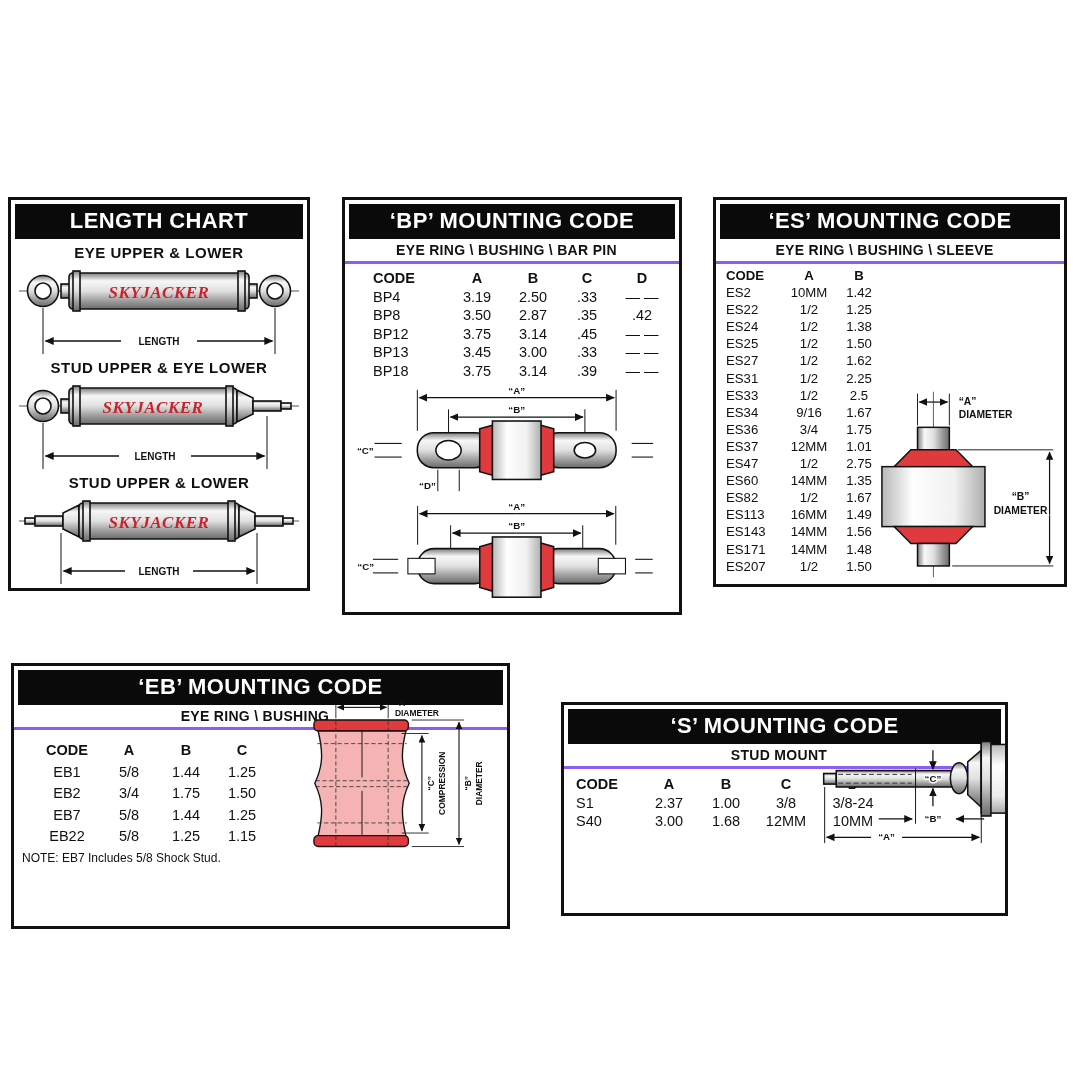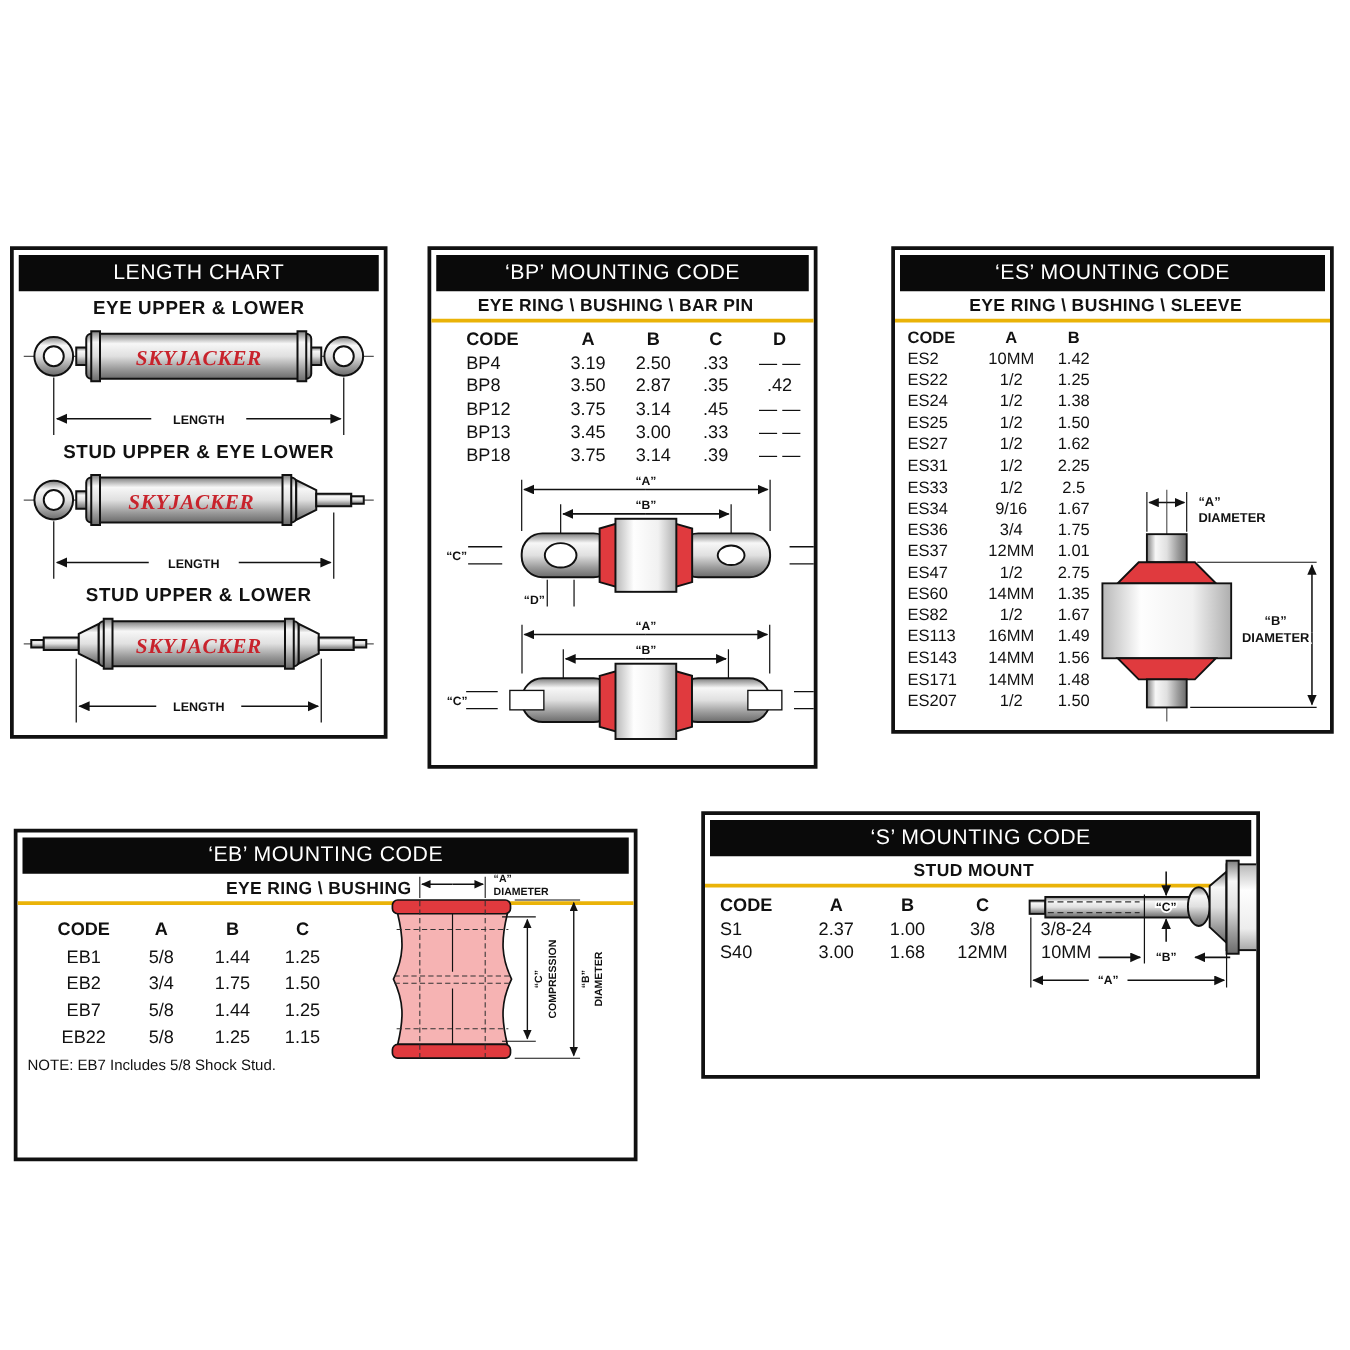--- a/index.html
+++ b/index.html
@@ -7,7 +7,7 @@
   body{width:1080px;height:1080px;font-family:"Liberation Sans",sans-serif;color:#111;position:relative}
   .page{position:relative;width:1080px;height:1080px;background:#fff;overflow:hidden}
   .panel{position:absolute;border:3px solid #111;background:#fff;overflow:hidden}
-  .titlebar{background:#0a0a0a;color:#fff;font-weight:normal;font-size:17px;text-align:center;
+  .titlebar{background:#0a0a0a;color:#fff;font-weight:bold;font-size:22px;text-align:center;
             margin:4px 4px 0 4px;padding:4px 0 5px 0;letter-spacing:.4px}
   .subtitle{font-weight:bold;font-size:14px;text-align:center;padding:3px 11px 3px 0;
             border-bottom:3px solid #eab308;letter-spacing:.3px}

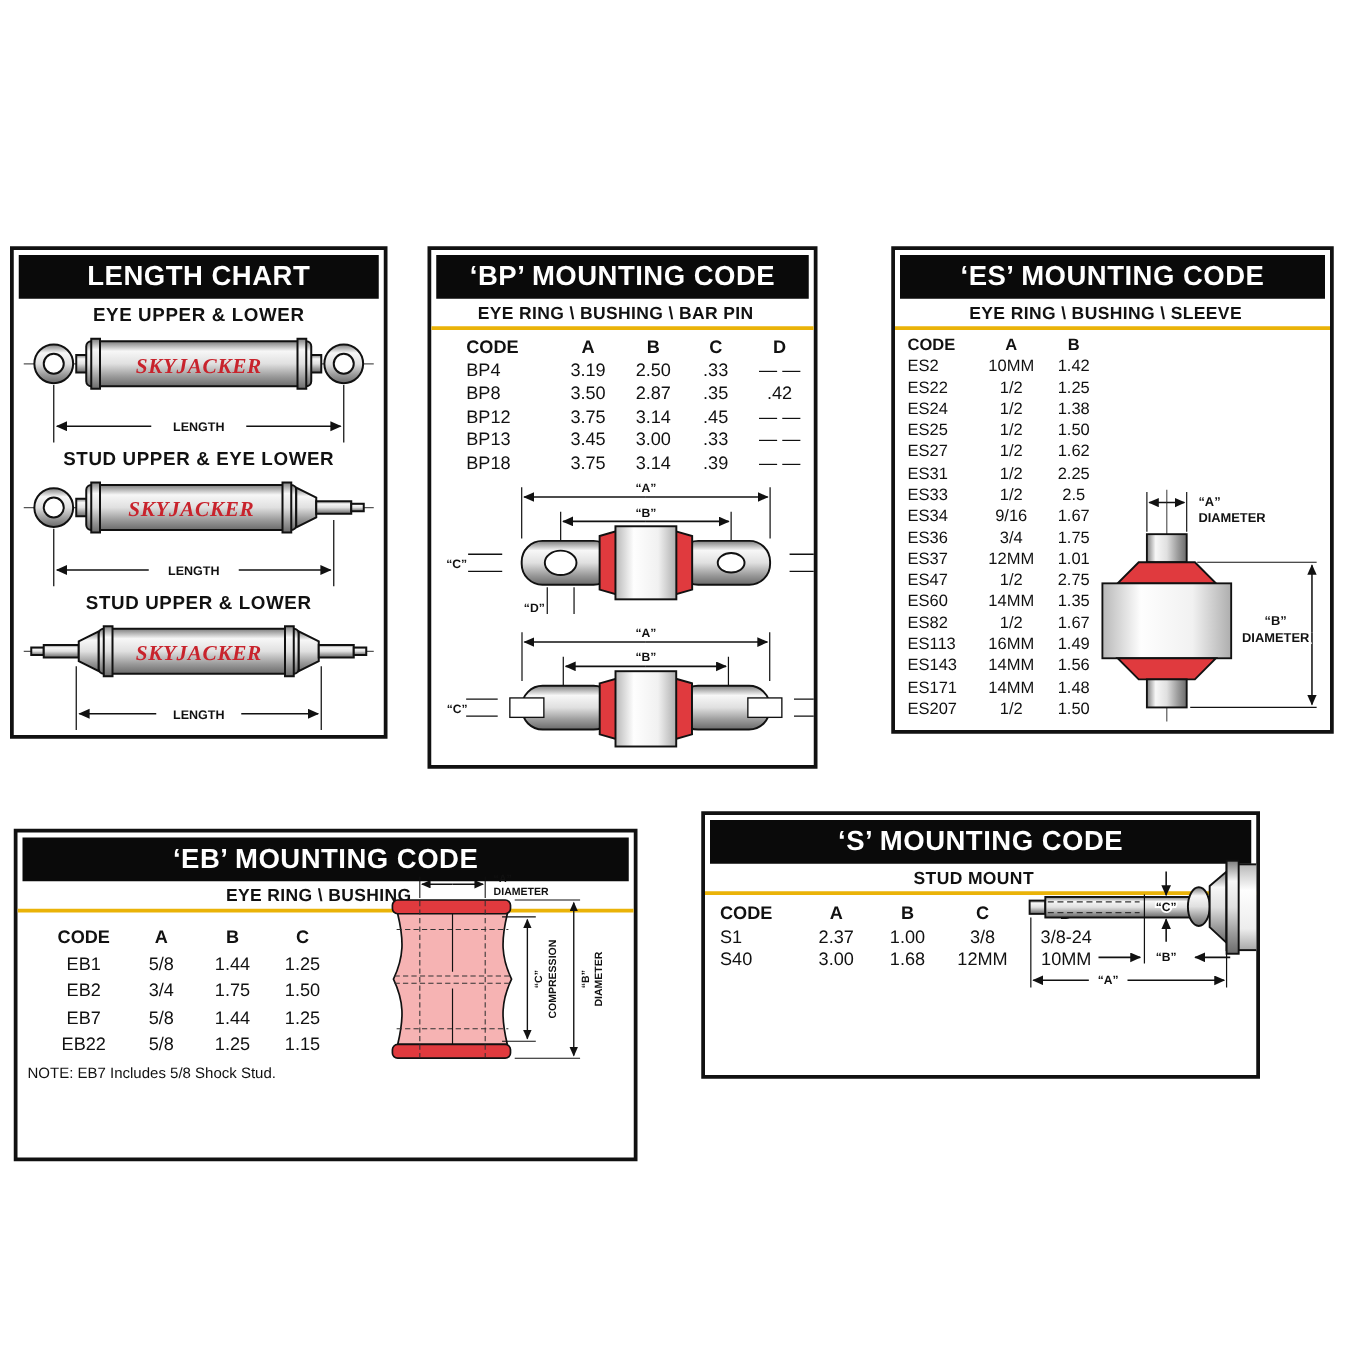--- a/index.html
+++ b/index.html
@@ -182,7 +182,7 @@
     </div>
   </section>
 
-  <section class="panel" style="left:342px;top:197px;width:312px;height:418px">
+  <section class="panel" style="left:342px;top:197px;width:340px;height:418px">
     <div class="titlebar">‘BP’ MOUNTING CODE</div>
     <div class="subtitle">EYE RING \ BUSHING \ BAR PIN</div>
 

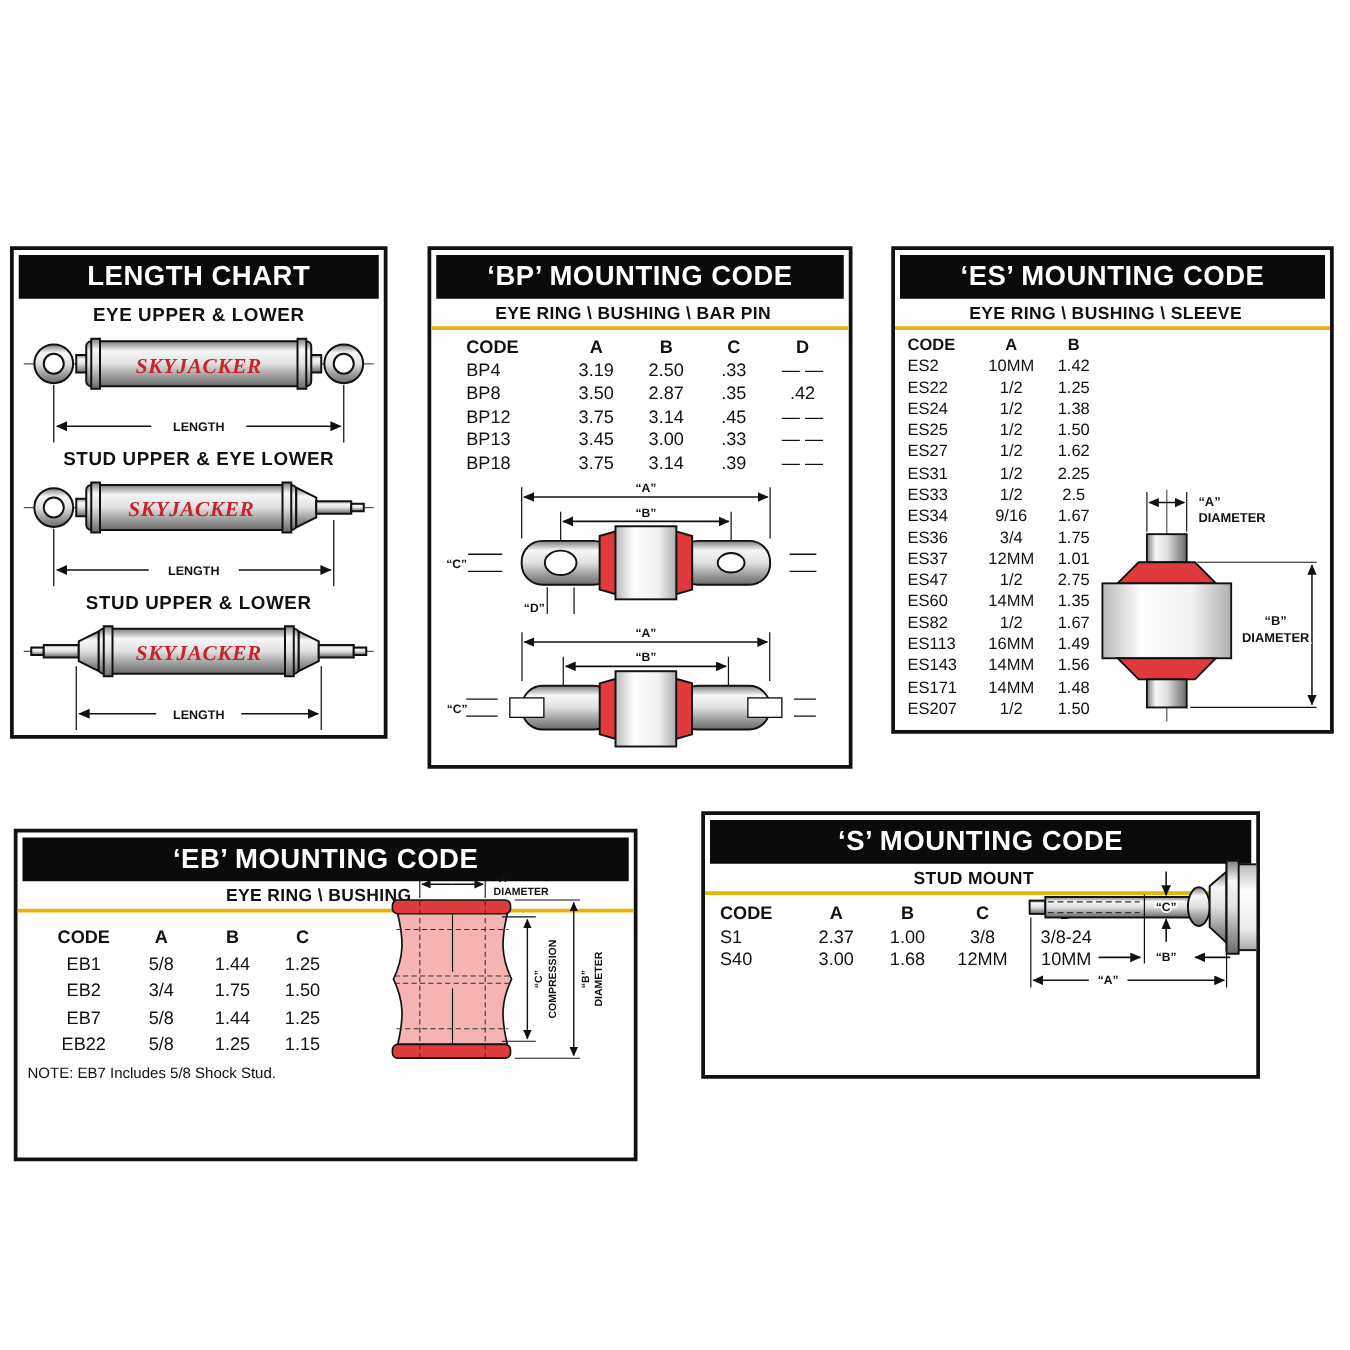--- a/index.html
+++ b/index.html
@@ -10,7 +10,7 @@
   .titlebar{background:#0a0a0a;color:#fff;font-weight:bold;font-size:22px;text-align:center;
             margin:4px 4px 0 4px;padding:4px 0 5px 0;letter-spacing:.4px}
   .subtitle{font-weight:bold;font-size:14px;text-align:center;padding:3px 11px 3px 0;
-            border-bottom:3px solid #eab308;letter-spacing:.3px}
+            border-bottom:3px solid #8b5cf6;letter-spacing:.3px}
   table{border-collapse:collapse}
   th{font-weight:bold}
   th,td{padding:0;white-space:nowrap}

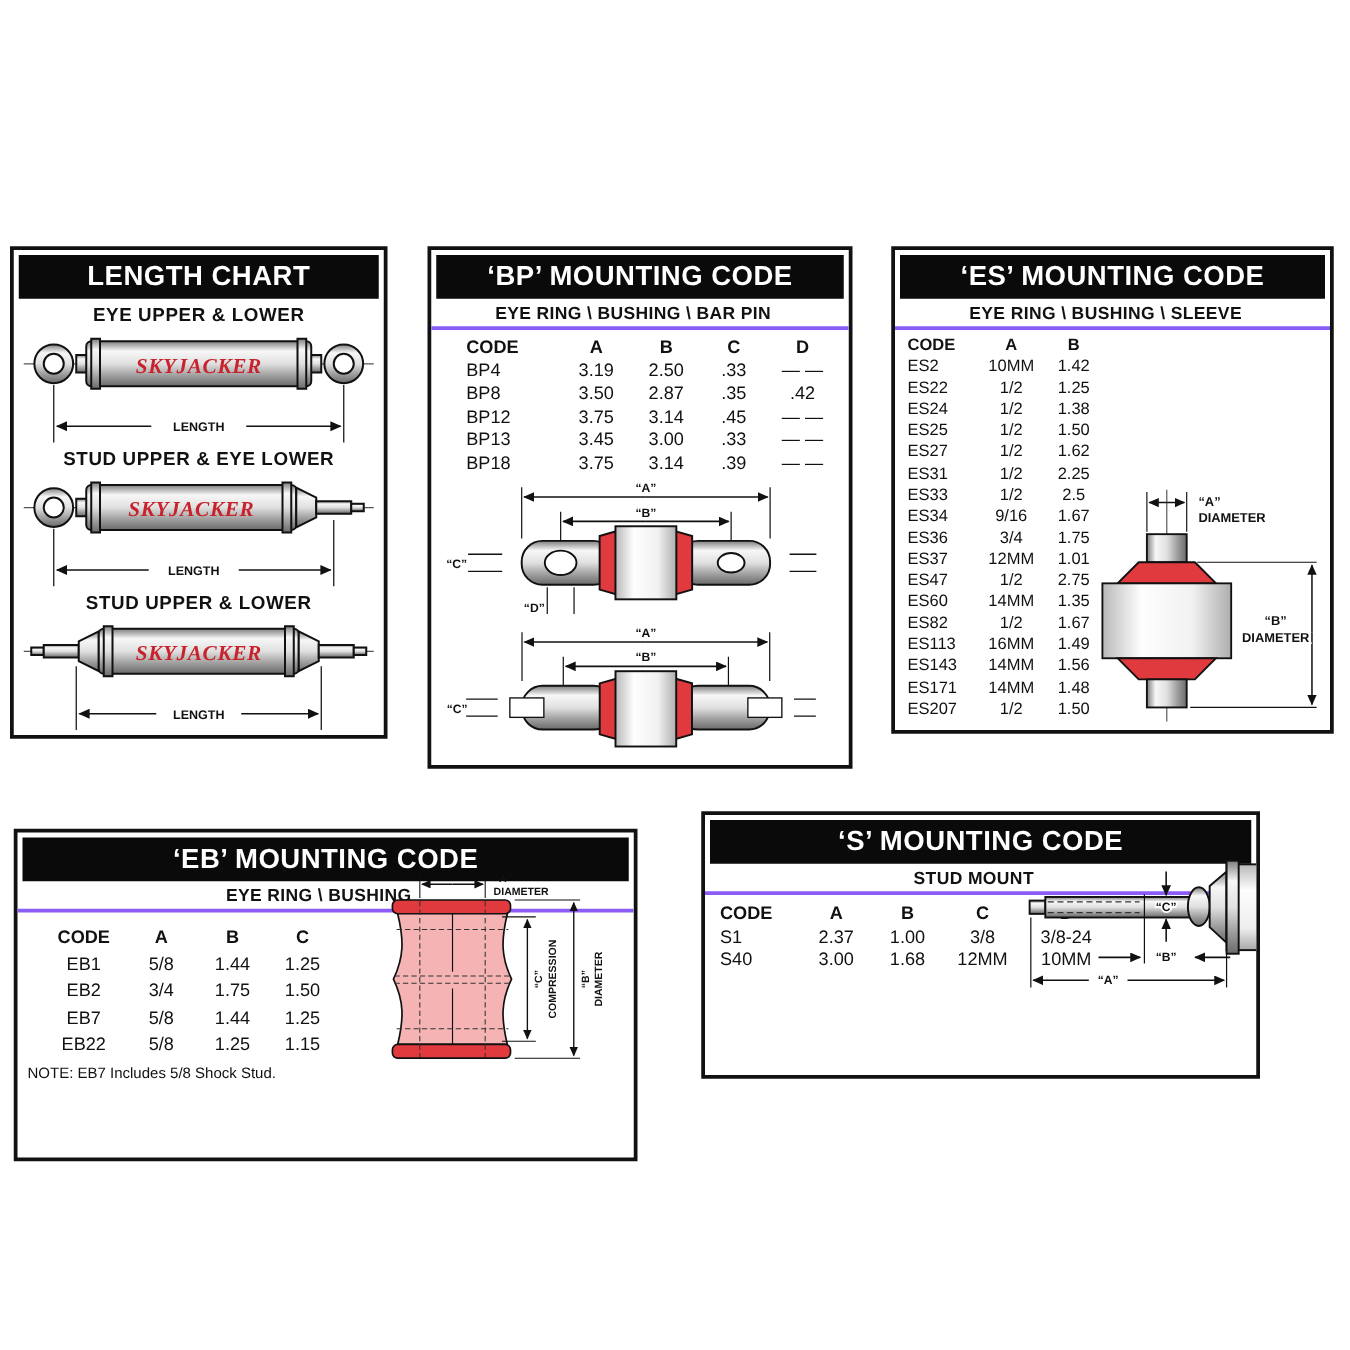--- a/index.html
+++ b/index.html
@@ -487,7 +487,7 @@
     </svg>
   </section>
 
-  <section class="panel" style="left:561px;top:649px;width:447px;height:214px">
+  <section class="panel" style="left:561px;top:702px;width:447px;height:214px">
     <div class="titlebar">‘S’ MOUNTING CODE</div>
     <div class="subtitle">STUD MOUNT</div>
 

